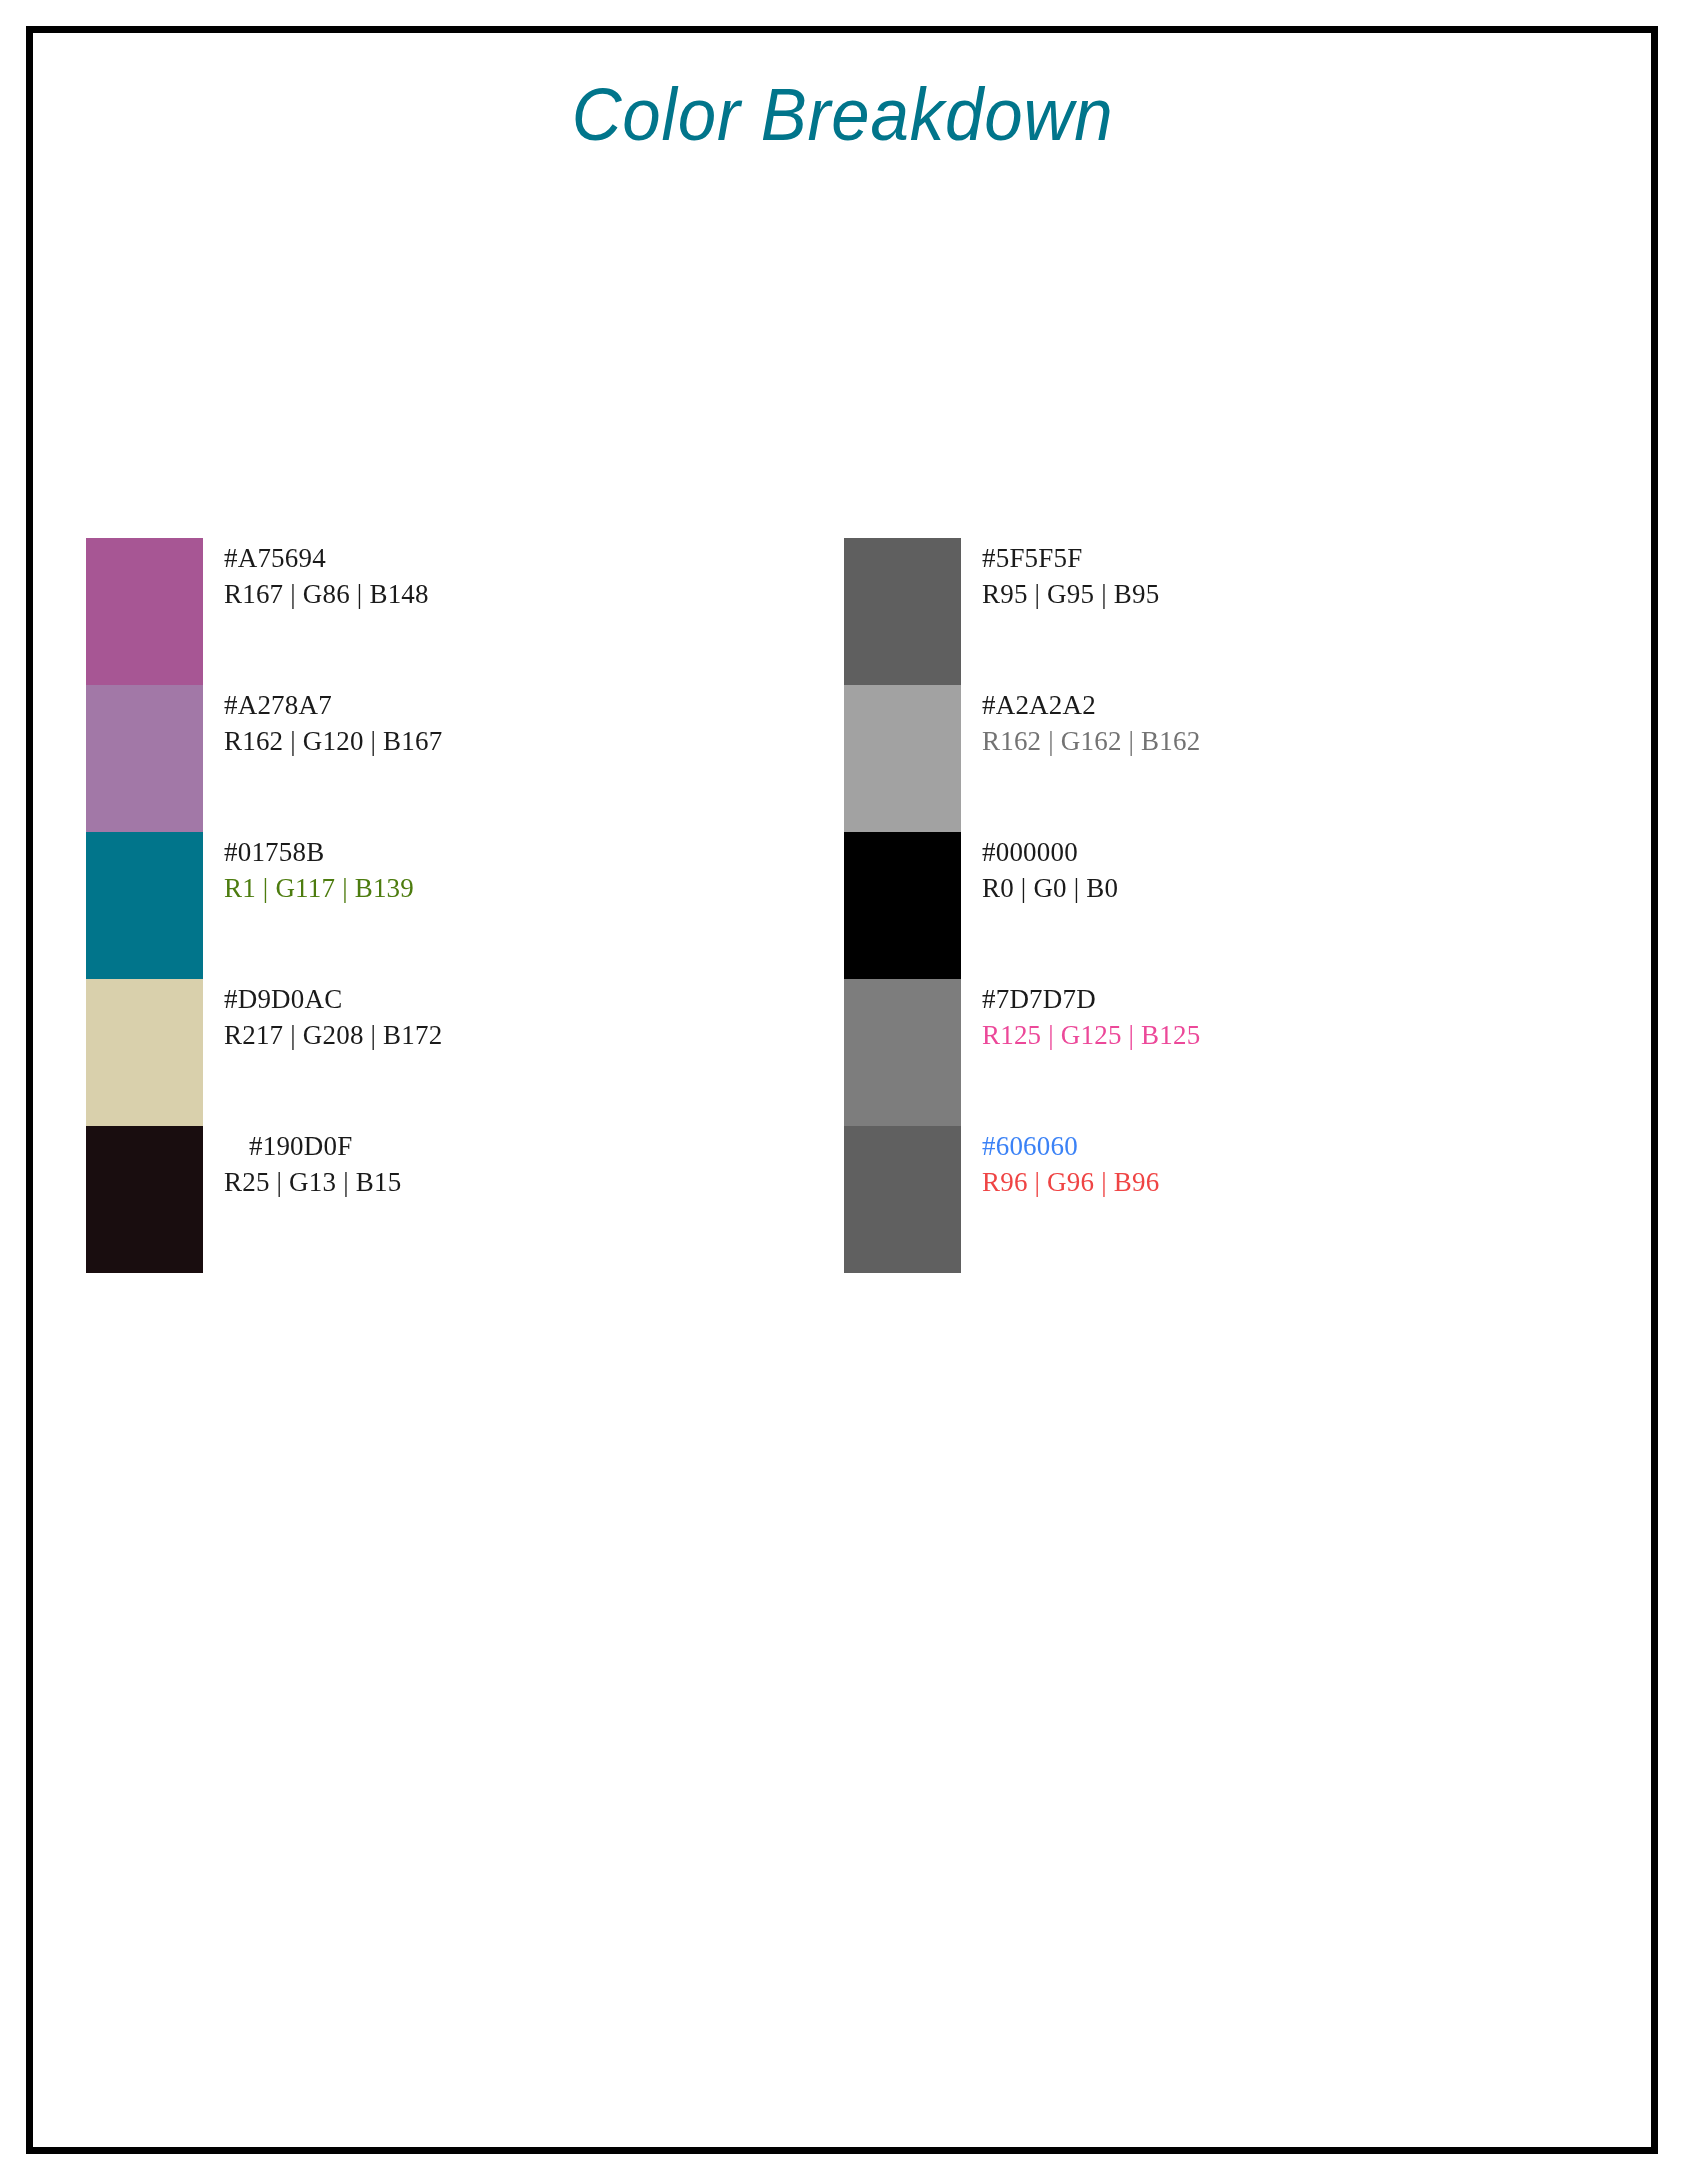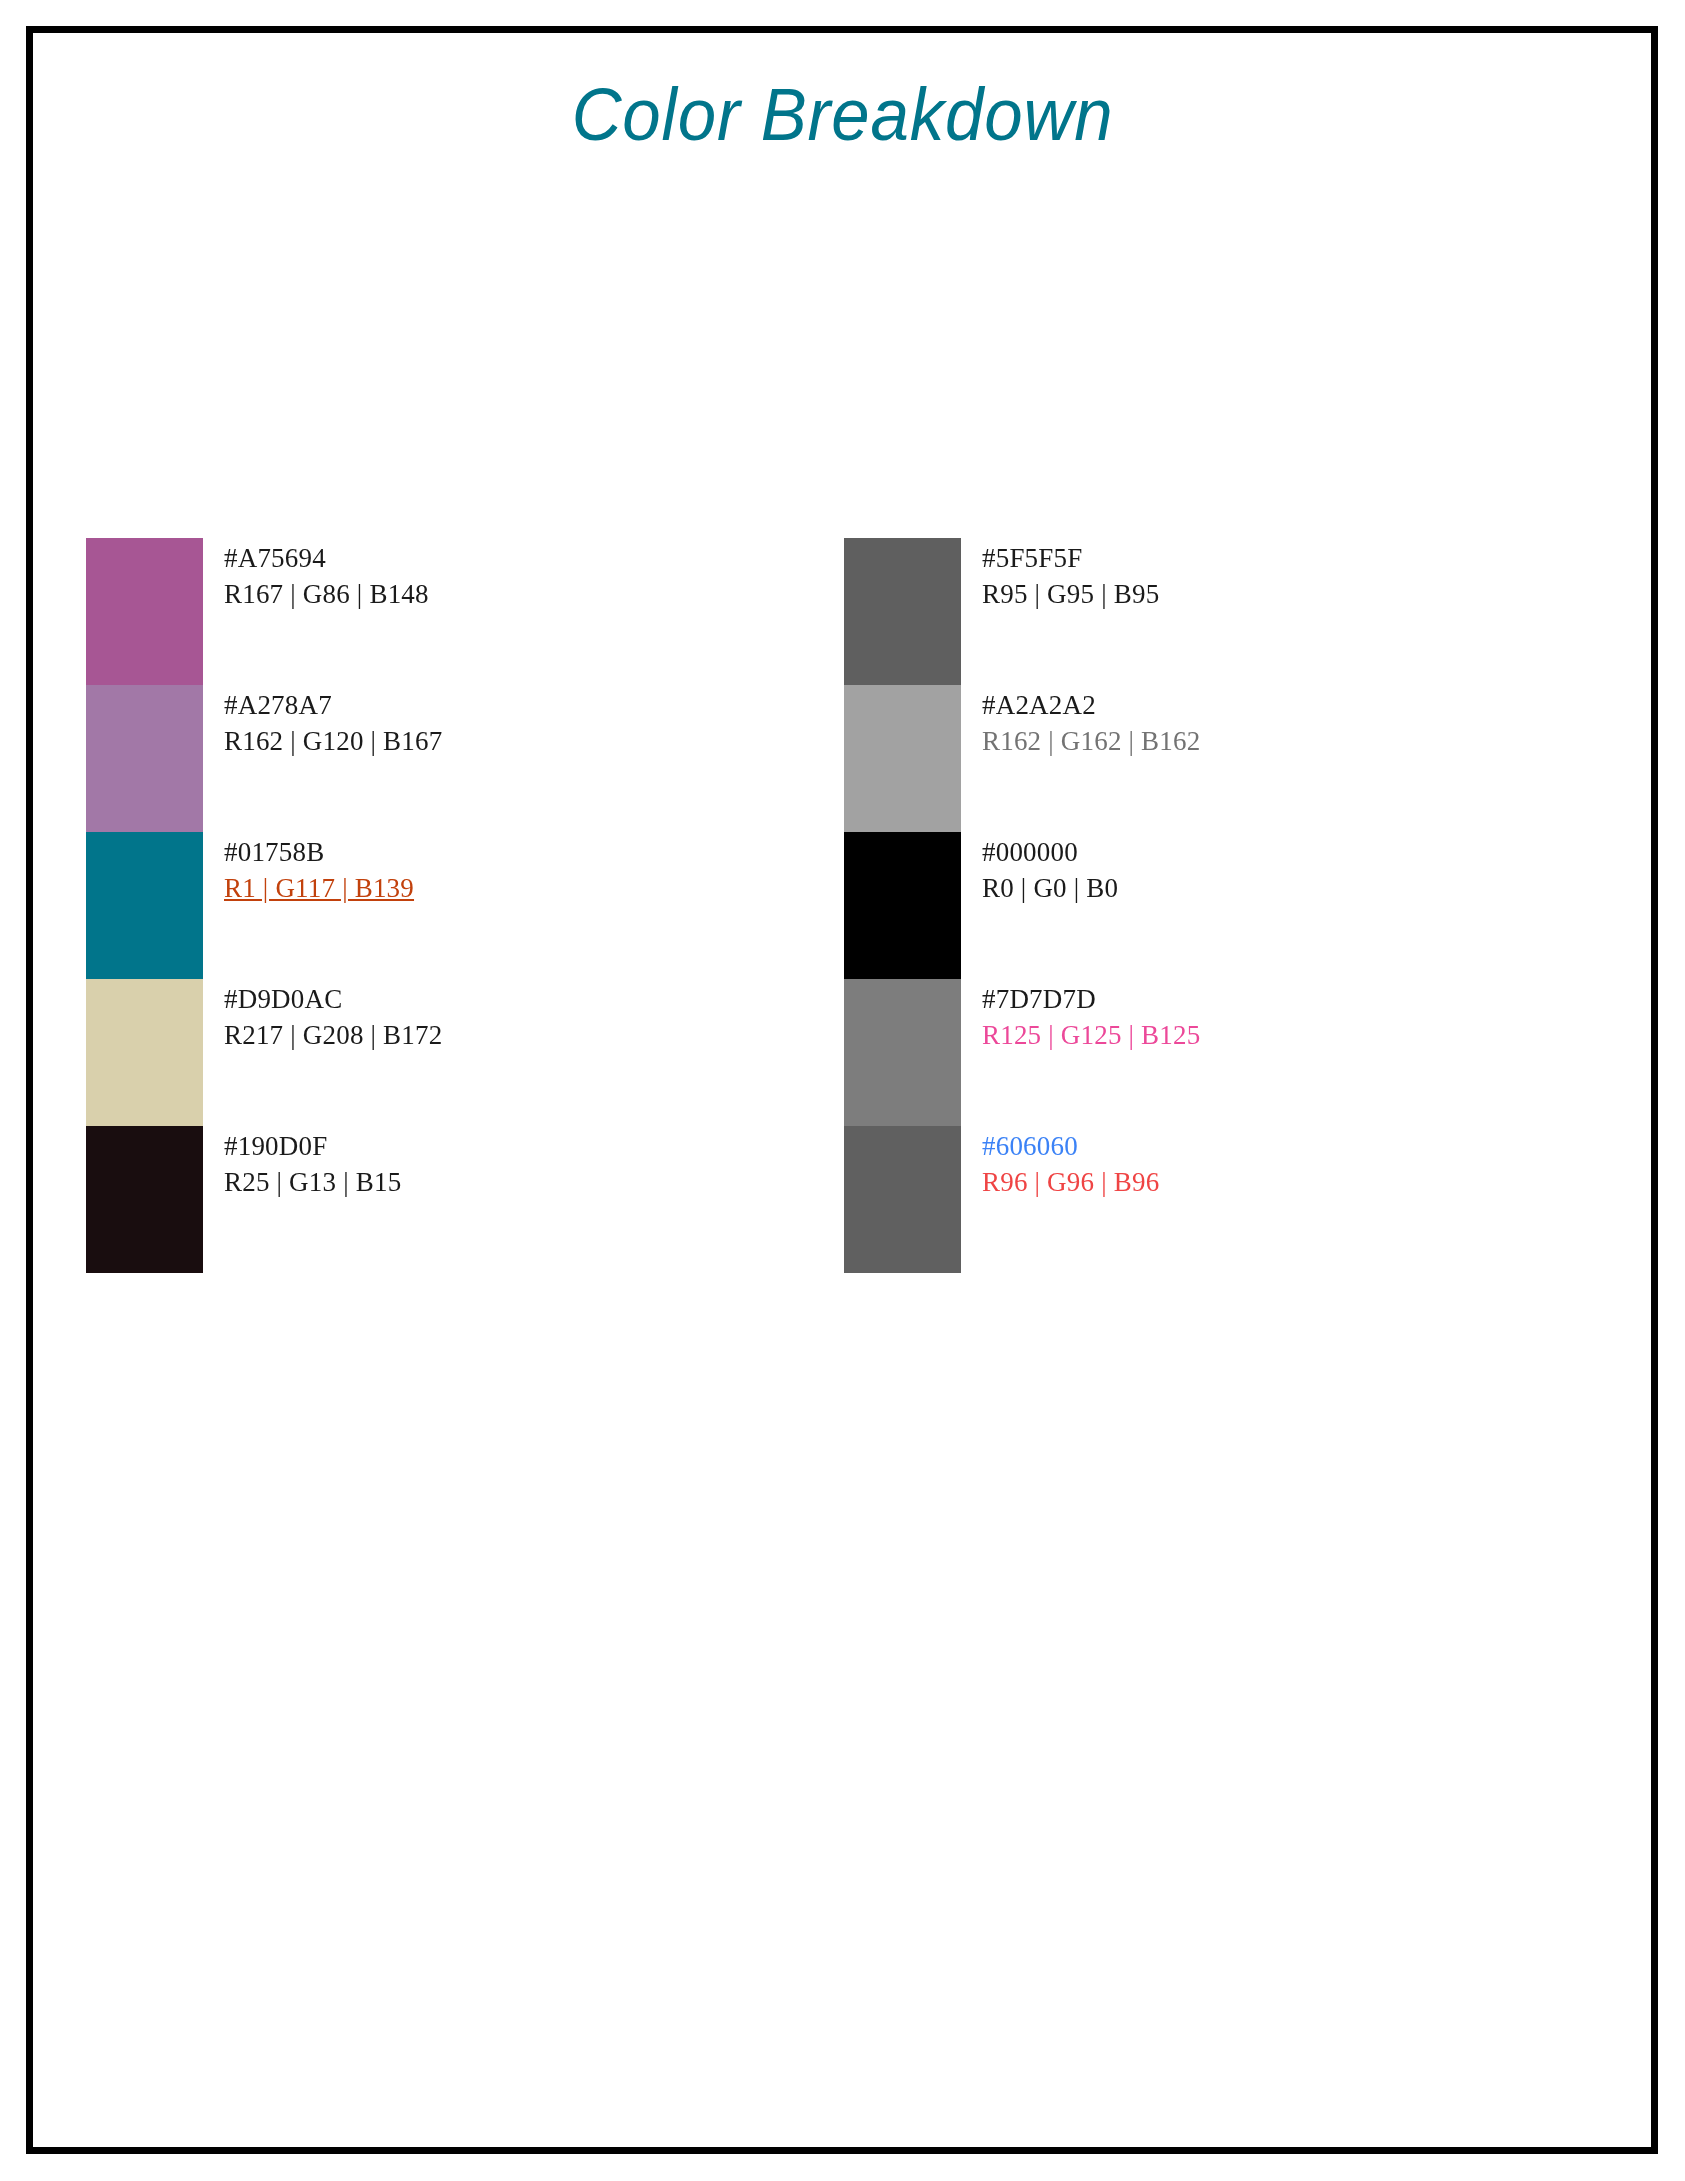--- a/index.html
+++ b/index.html
@@ -123,7 +123,7 @@
       <div class="swatch-chip" style="background-color: rgb(1, 117, 139);"></div>
       <div class="swatch-labels">
         <div class="swatch-hex" style="color: rgb(26, 26, 26);">#01758B</div>
-        <div class="swatch-rgb" style="color: #c2410c; text-decoration: underline;">R1 | G117 | B139</div>
+        <div class="swatch-rgb" style="color: #4d7c0f;">R1 | G117 | B139</div>
       </div>
     </div>
 

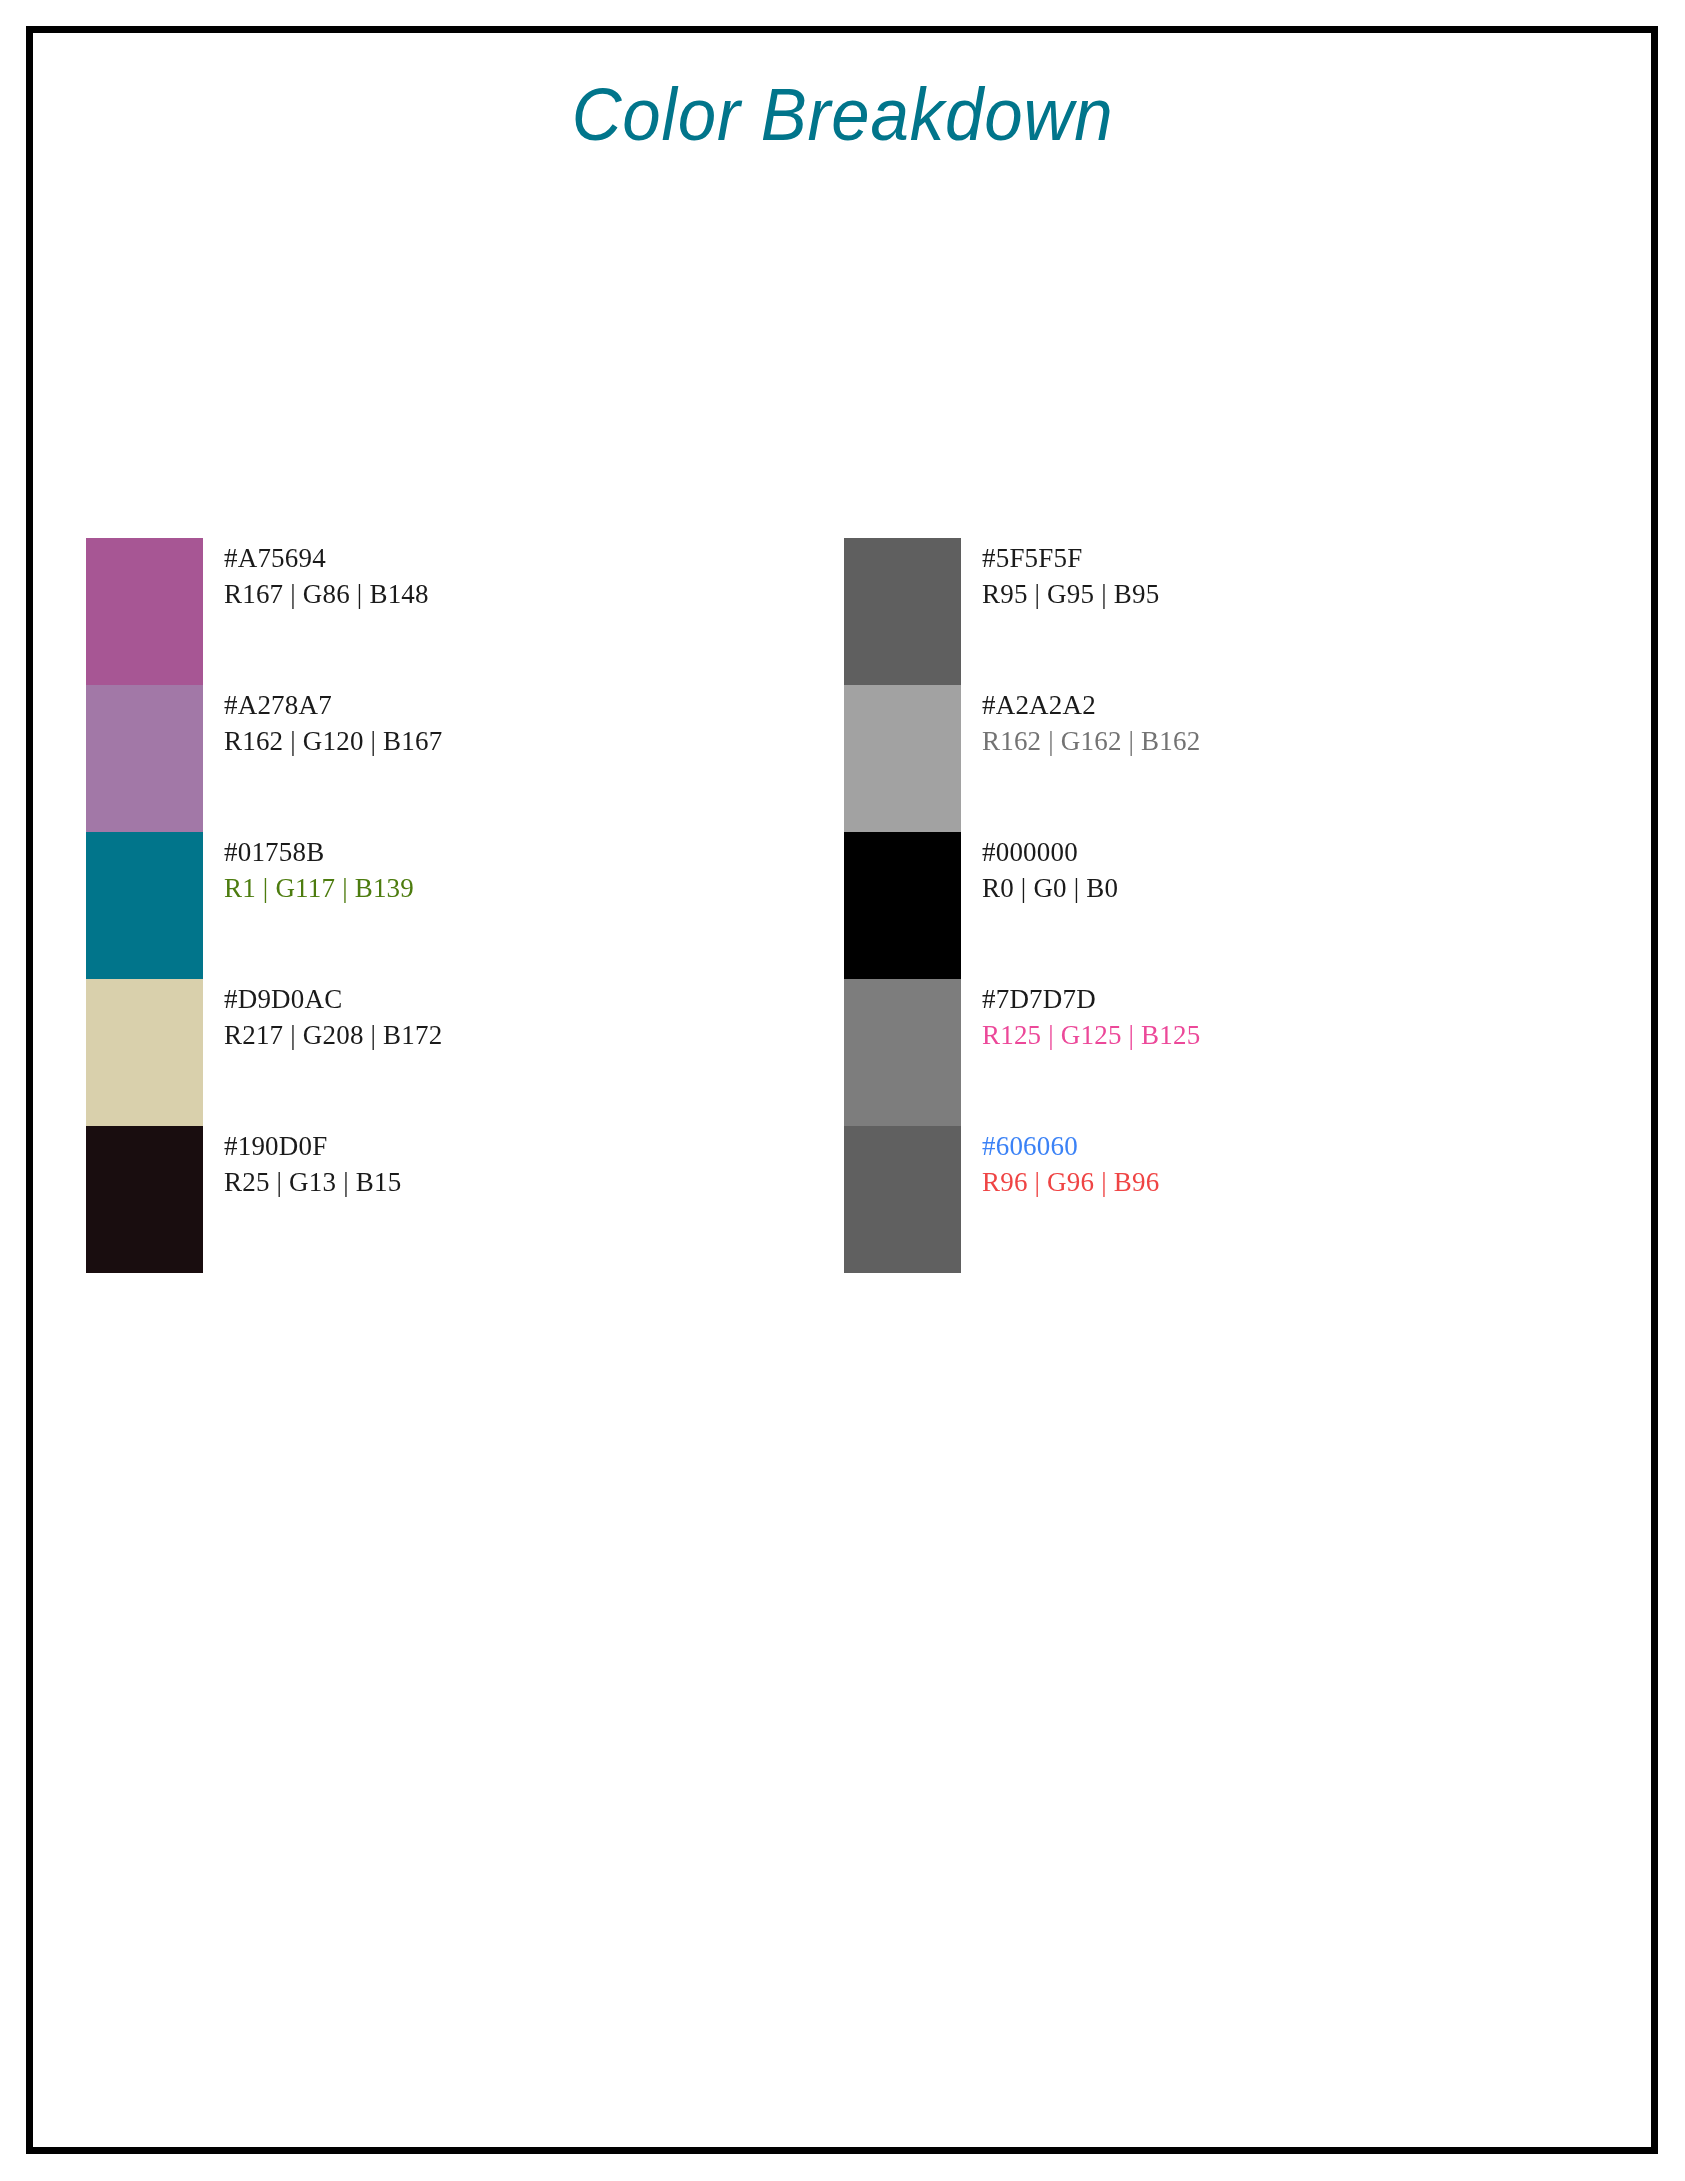--- a/index.html
+++ b/index.html
@@ -138,7 +138,7 @@
     <div class="swatch-row">
       <div class="swatch-chip" style="background-color: rgb(25, 13, 15);"></div>
       <div class="swatch-labels">
-        <div class="swatch-hex" style="color: rgb(26, 26, 26);">#190D0F</div>
+        <div class="swatch-hex" style="color: rgb(26, 26, 26); margin-left: 25px;">#190D0F</div>
         <div class="swatch-rgb" style="color: rgb(26, 26, 26);">R25 | G13 | B15</div>
       </div>
     </div>

